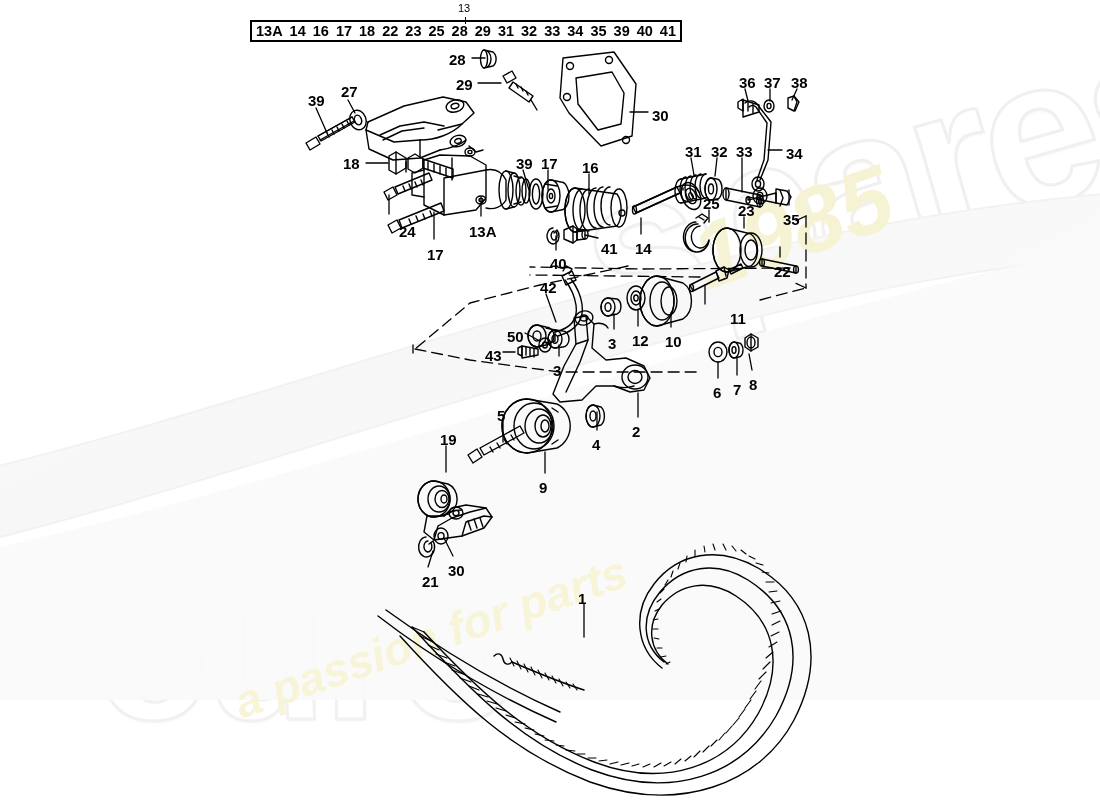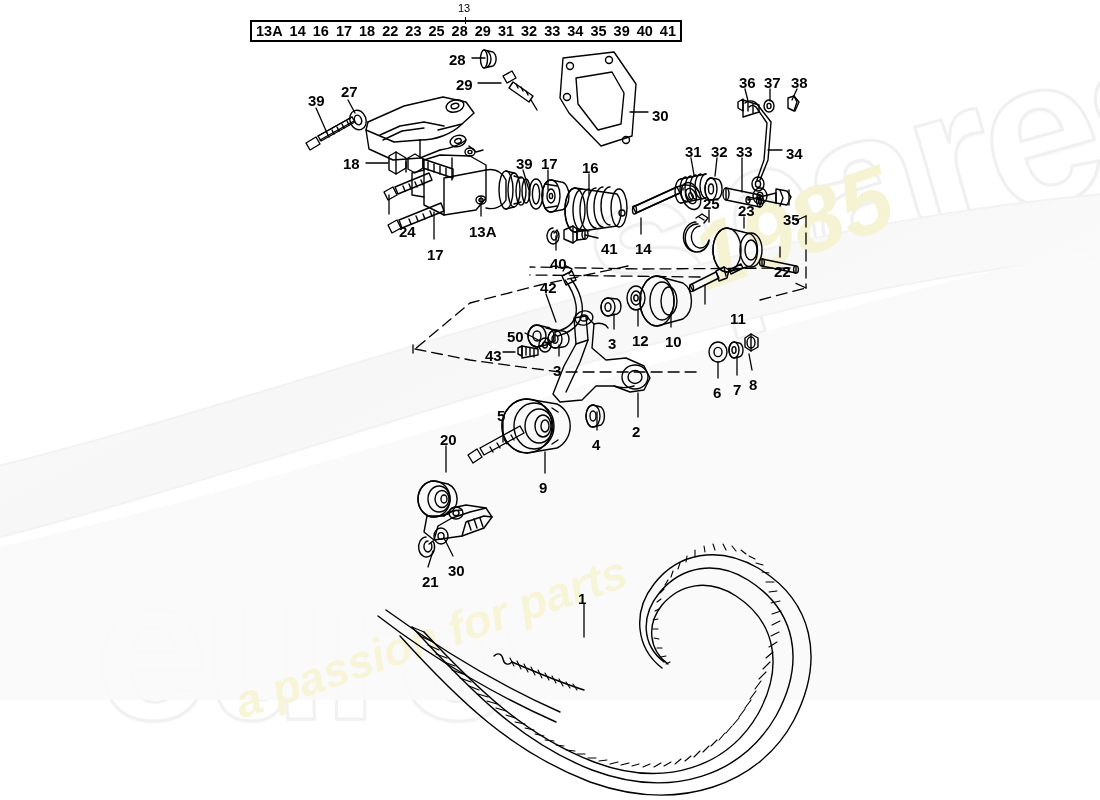--- a/index.html
+++ b/index.html
@@ -621,7 +621,7 @@
   <div class="num" style="left:592px;top:437px">4</div>
   <div class="num" style="left:539px;top:480px">9</div>
   <div class="num" style="left:497px;top:408px">5</div>
-  <div class="num" style="left:440px;top:432px">20</div>
+  <div class="num" style="left:440px;top:432px">19</div>
   <div class="num" style="left:448px;top:563px">30</div>
   <div class="num" style="left:422px;top:574px">21</div>
   <div class="num" style="left:578px;top:591px">1</div>

